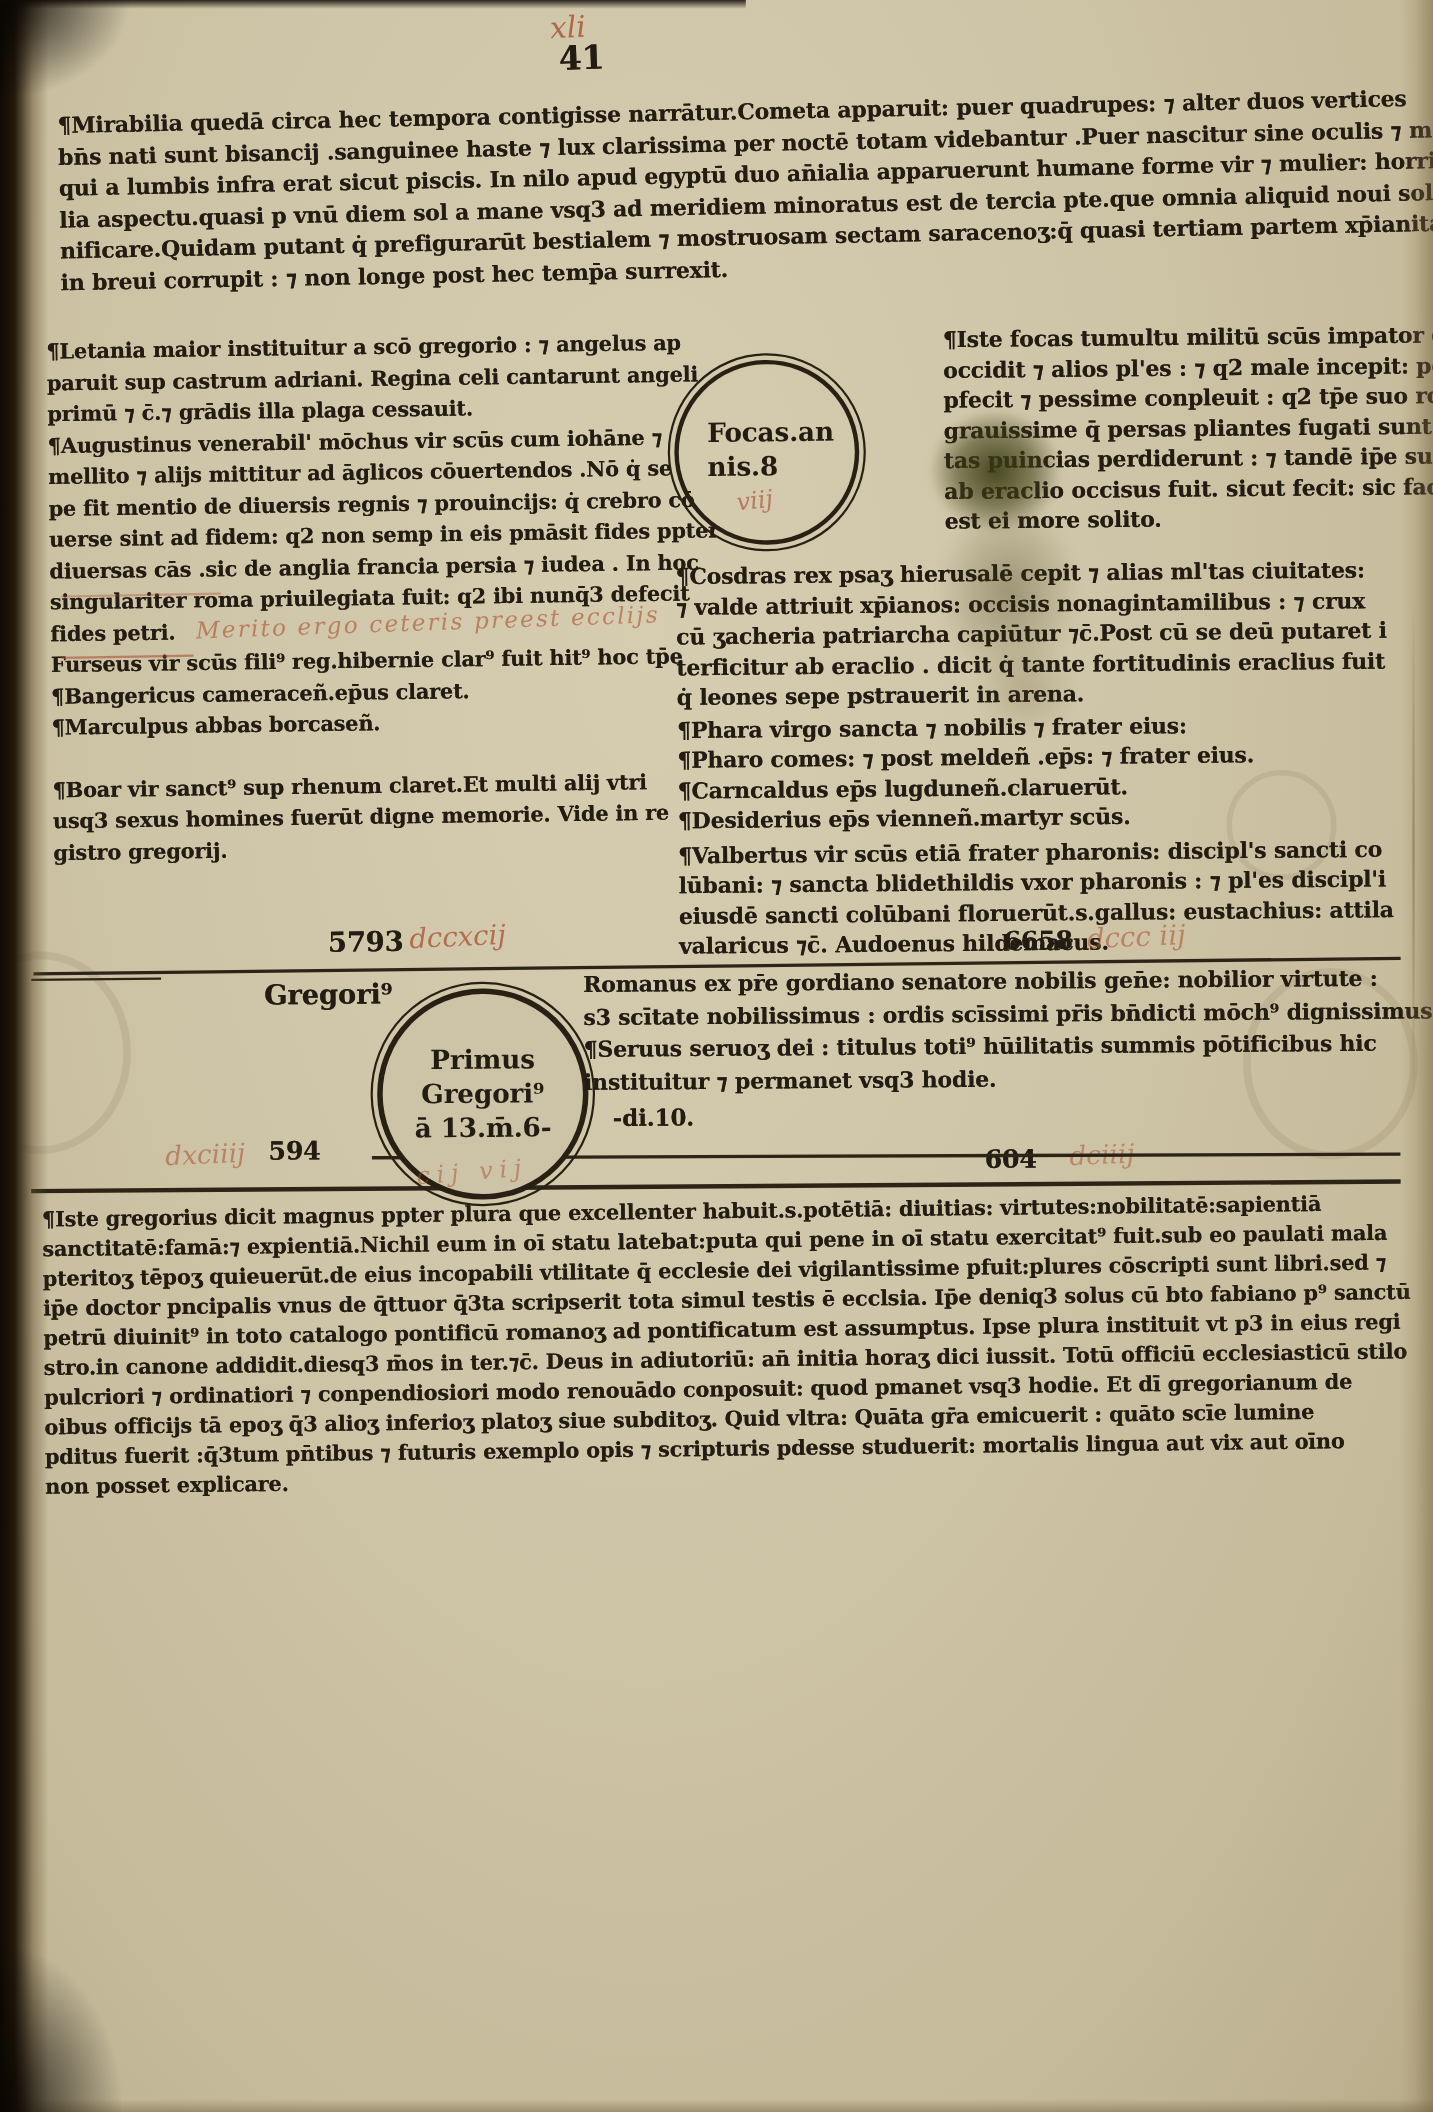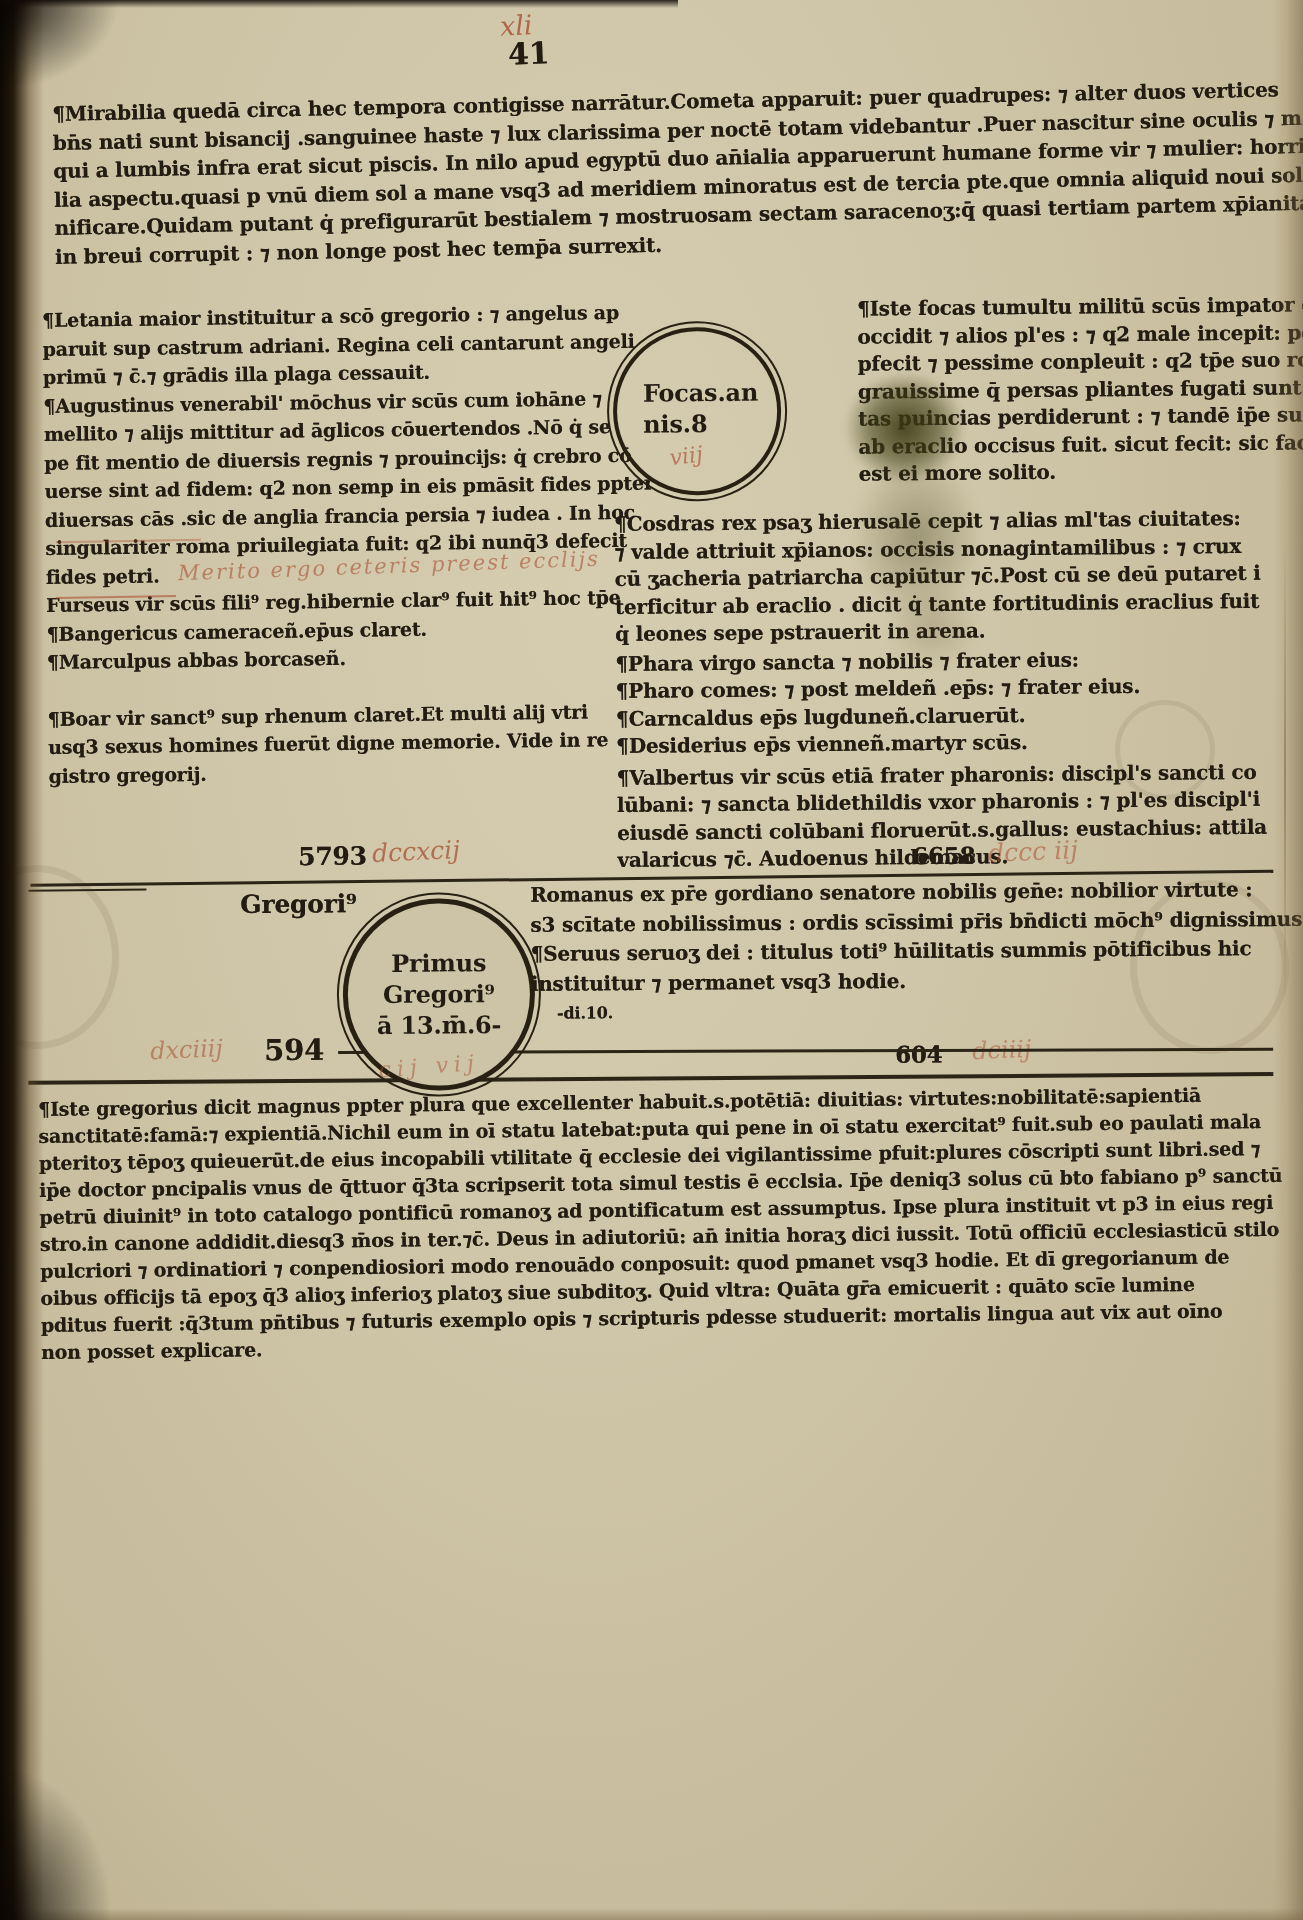--- a/index.html
+++ b/index.html
@@ -140,7 +140,7 @@
 s3 scītate nobilissimus : ordis scīssimi pr̄is bn̄dicti mōch⁹ dignissimus.
 ¶Seruus seruoʒ dei : titulus toti⁹ hūilitatis summis pōtificibus hic
 instituitur ⁊ permanet vsq3 hodie.</div>
-    <div class="abs bl" style="left:556px;top:128px;font-size:16px;">-di.10.</div>
+    <div class="abs bl" style="left:556px;top:128px;font-size:21px;">-di.10.</div>
   </div>
 
   <div class="abs" style="left:0;top:1035px;width:1303px;transform:rotate(-0.4deg);transform-origin:0 0;z-index:2;">

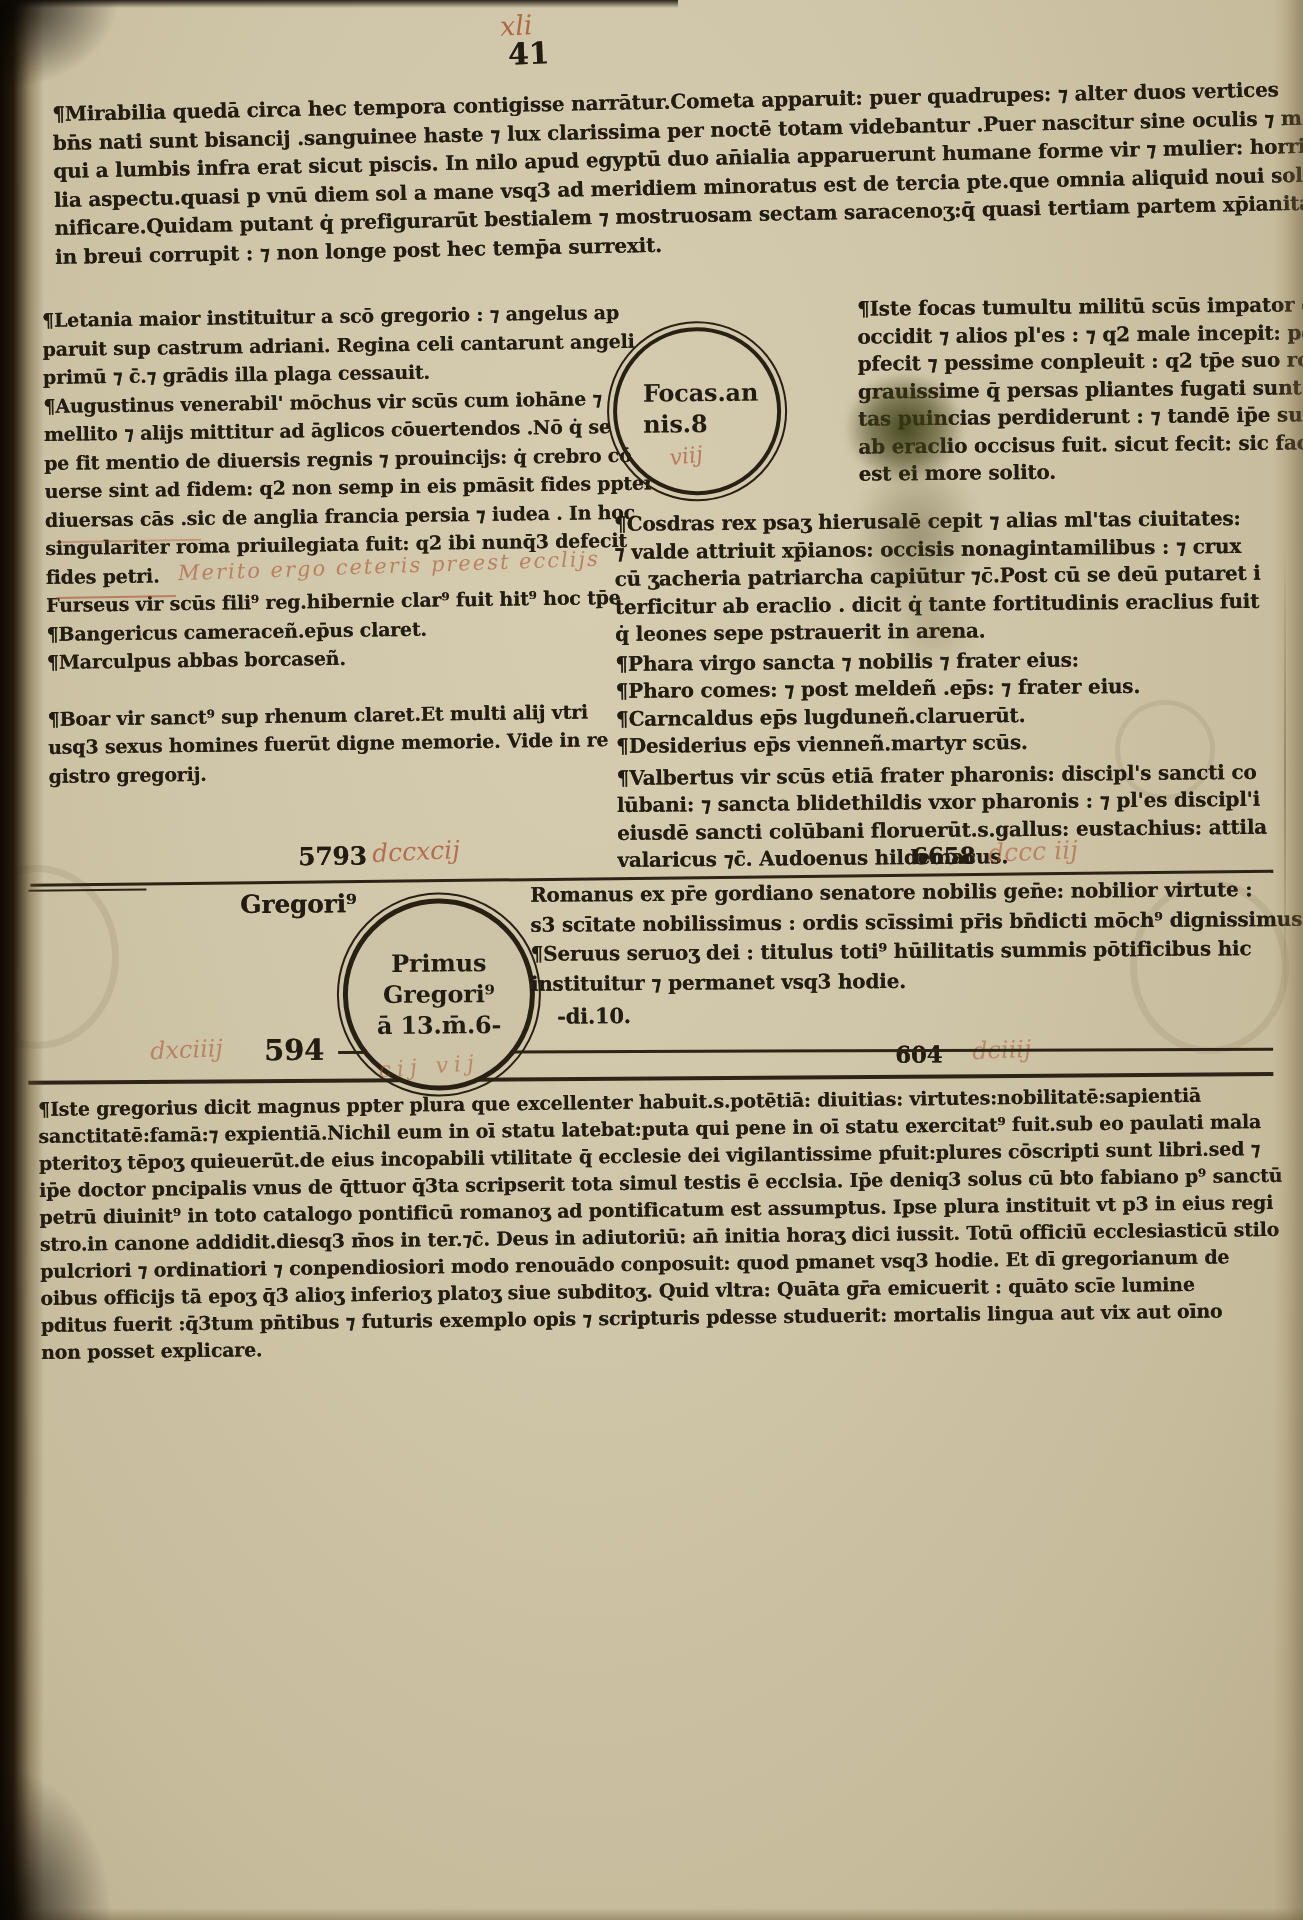--- a/index.html
+++ b/index.html
@@ -145,7 +145,7 @@
 
   <div class="abs" style="left:0;top:1035px;width:1303px;transform:rotate(-0.4deg);transform-origin:0 0;z-index:2;">
     <div class="abs red" style="left:150px;top:2px;font-size:24px;opacity:.55;transform:rotate(-2deg);">dxciiij</div>
-    <div class="abs bl" style="left:264px;top:0;font-size:29px;">594</div>
+    <div class="abs bl" style="left:244px;top:0;font-size:23px;">594</div>
     <div class="abs bl" style="left:895px;top:12px;font-size:23px;">604</div>
     <div class="abs red" style="left:972px;top:8px;font-size:24px;opacity:.5;transform:rotate(-2deg);">dciiij</div>
     <div class="rule" style="left:338px;top:20px;width:935px;height:3px;transform:rotate(0.2deg);"></div>

